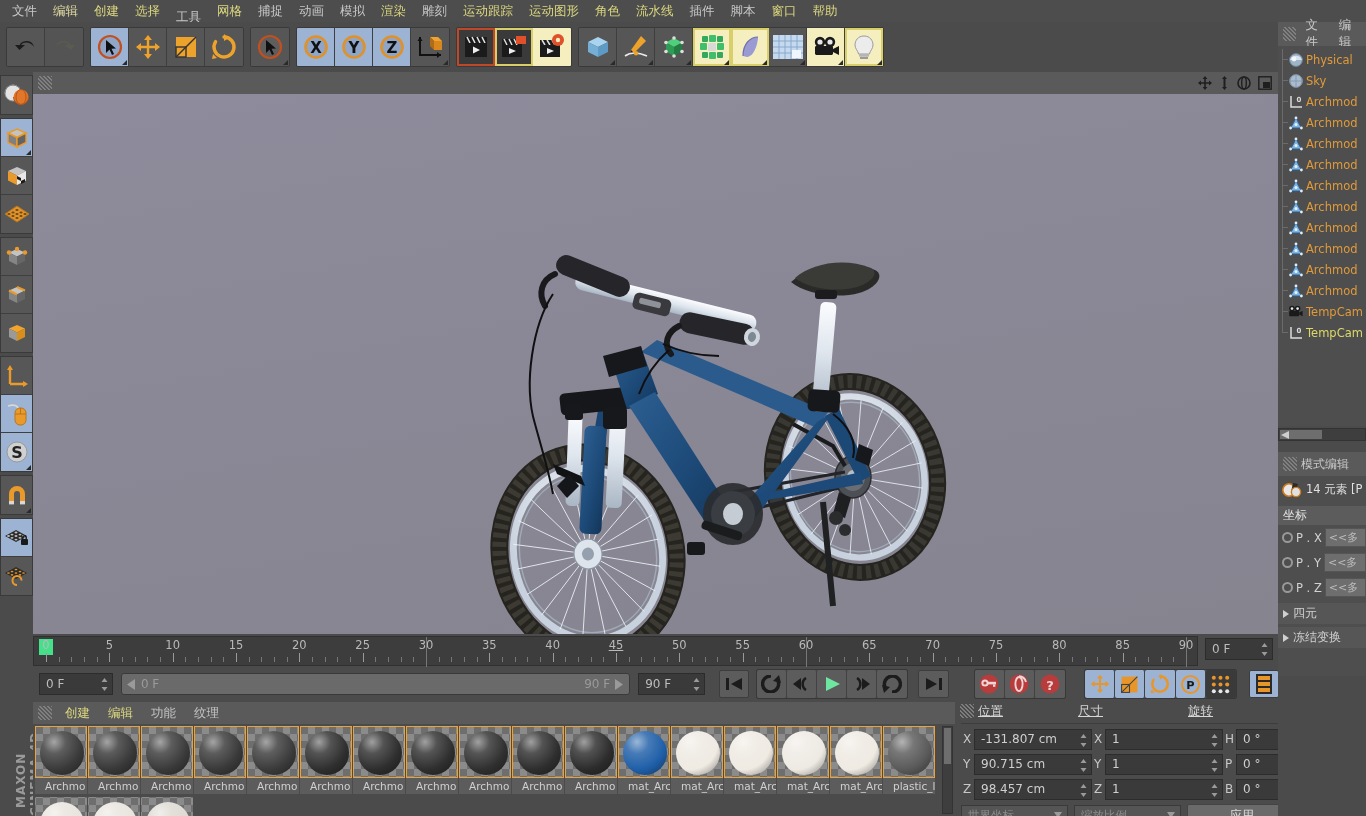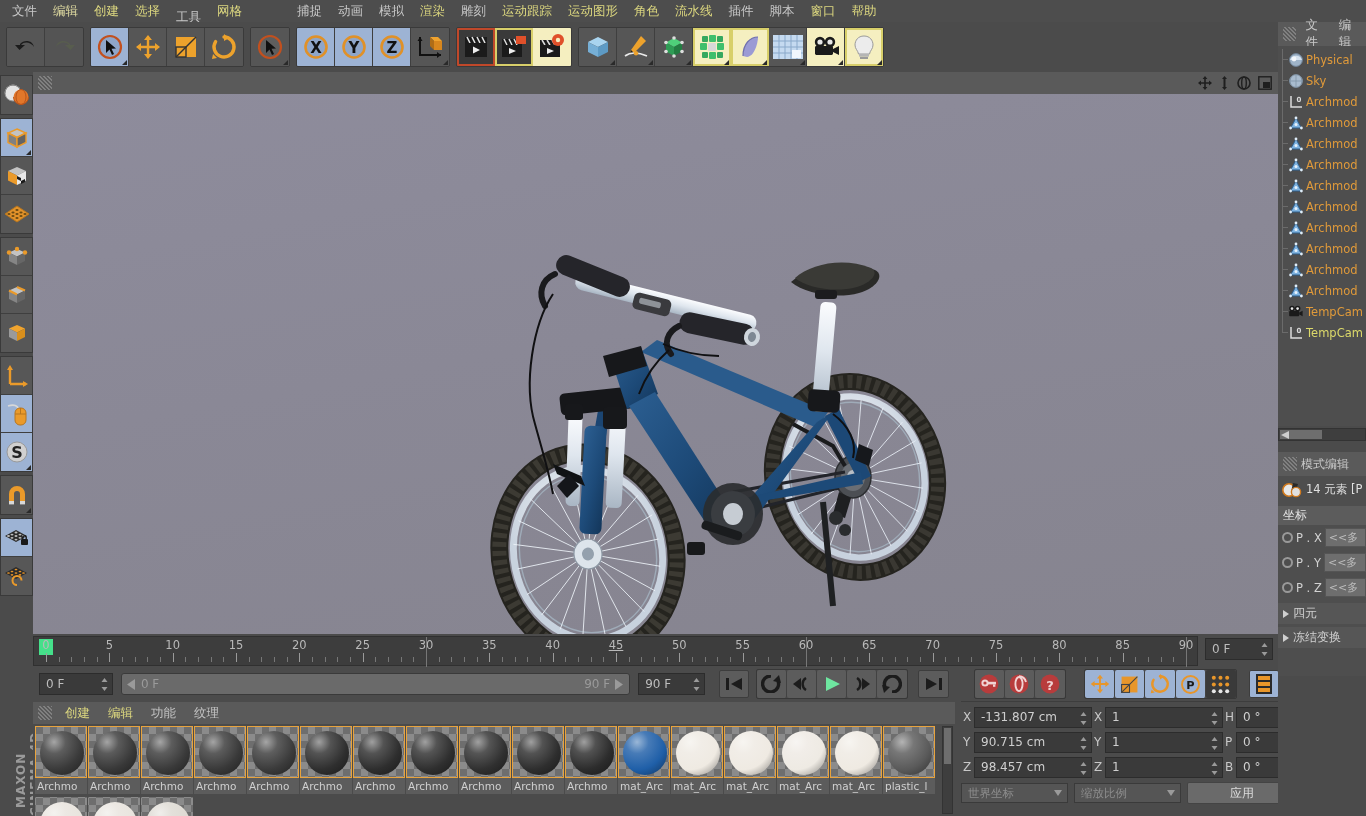--- a/index.html
+++ b/index.html
@@ -161,7 +161,7 @@
       <div class="mi" style="color: rgb(220, 215, 127);">选择</div>
       <div class="mi" style="color: rgb(200, 200, 200); margin-top: 12px;">工具</div>
       <div class="mi" style="color: rgb(220, 215, 127);">网格</div>
-      <div class="mi" style="color: rgb(200, 200, 200); margin-left: 39px;">捕捉</div>
+      <div class="mi" style="color: rgb(200, 200, 200);">捕捉</div>
       <div class="mi" style="color: rgb(200, 200, 200);">动画</div>
       <div class="mi" style="color: rgb(200, 200, 200);">模拟</div>
       <div class="mi" style="color: rgb(220, 215, 127); text-align: right;">渲染</div>

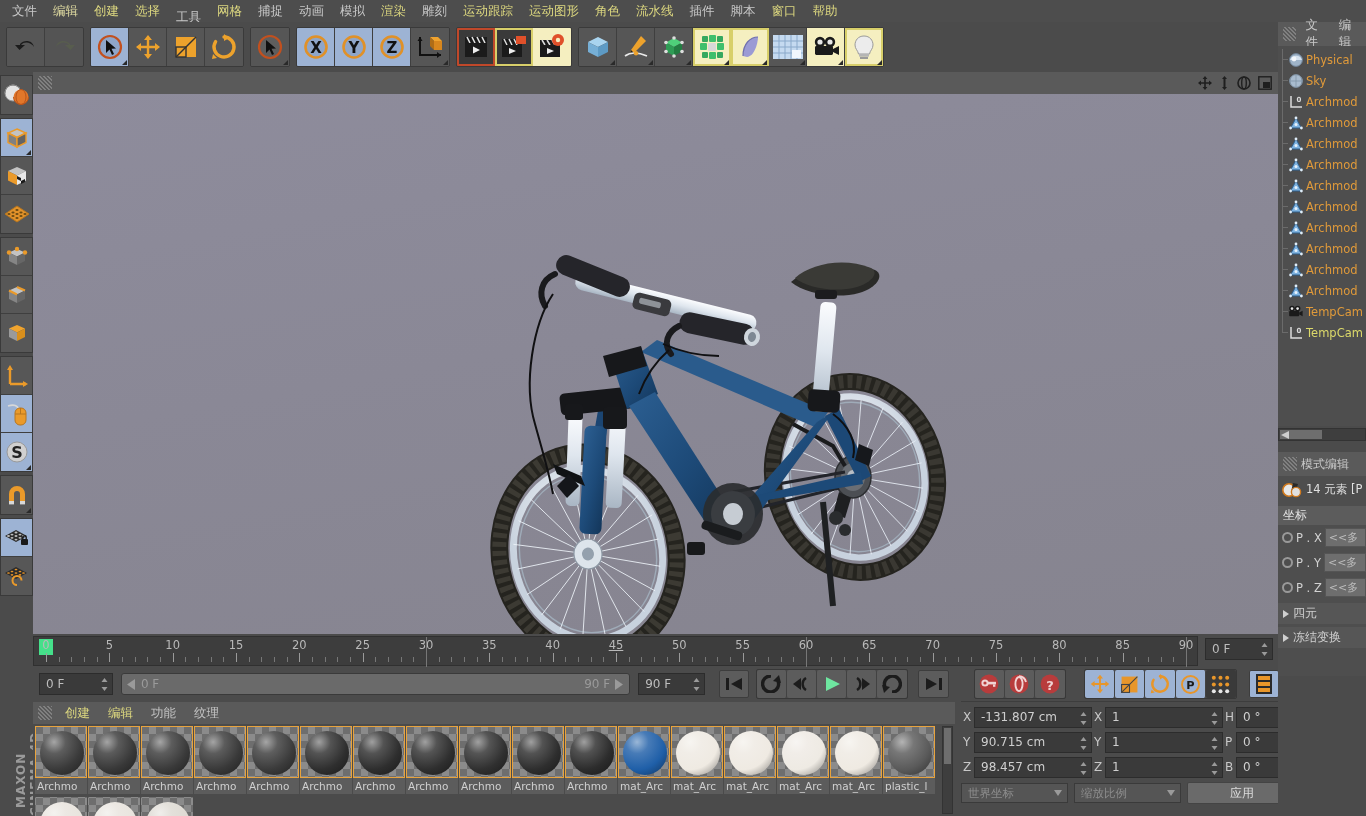--- a/index.html
+++ b/index.html
@@ -1139,6 +1139,12 @@
   </div>
 
   <div class="coords">
+    <div class="coordhdr">
+      <div class="grip"></div>
+      <div class="ch" style="width:100px;">位置</div>
+      <div class="ch" style="width:110px;">尺寸</div>
+      <div class="ch">旋转</div>
+    </div>
     <div class="sep" style="margin:1px 6px 0 6px;"></div>
     <div id="coordrows" style="padding:2px 6px 0 6px;">
         <div class="coordrow">

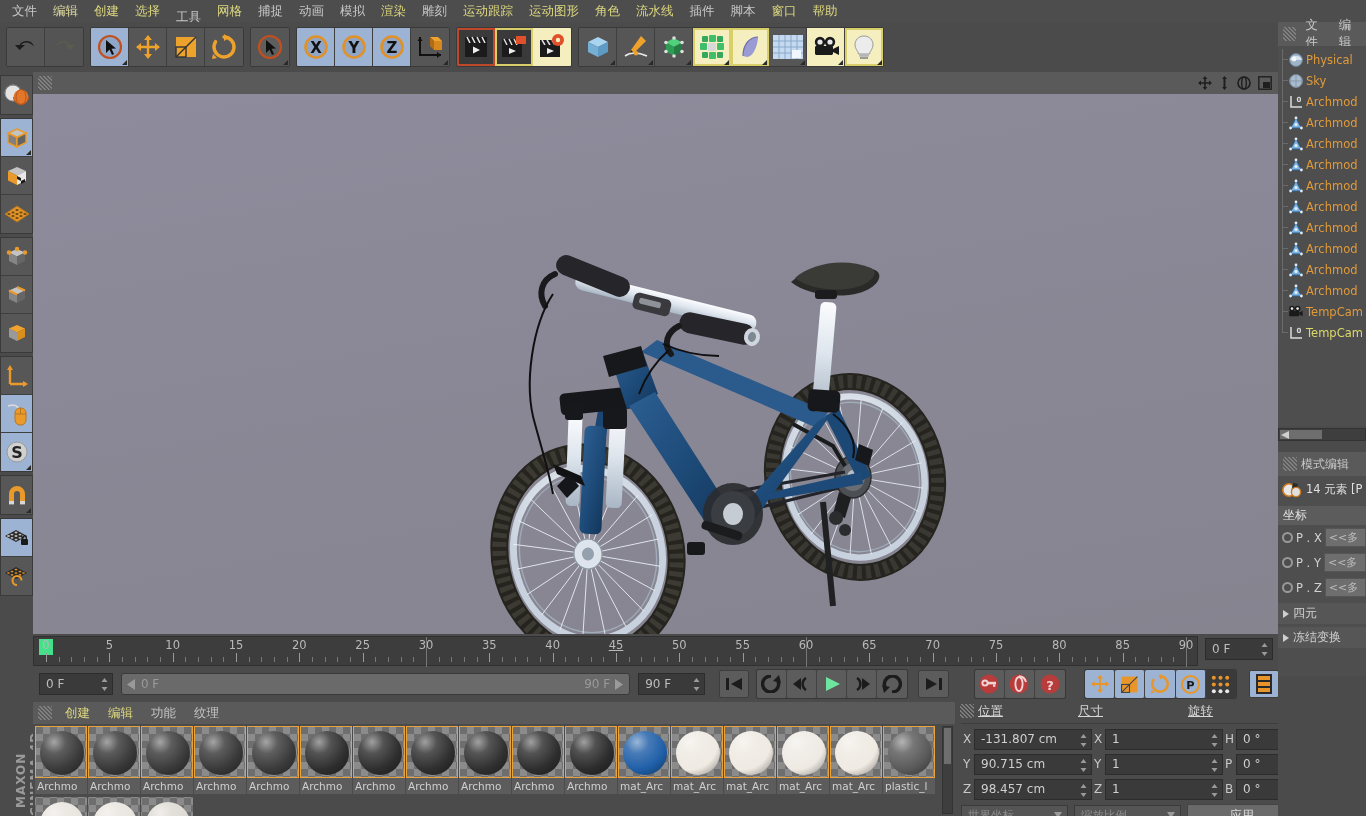--- a/index.html
+++ b/index.html
@@ -98,7 +98,7 @@
   .matsw.sel { border-color:#e8a33d; }
   .matball { position:absolute; left:4px; top:4px; width:44px; height:44px; border-radius:50%; }
   .matname { height:16px; background:#5c5c5c; font-size:10.5px; color:#d0d0d0;
-             line-height:16px; padding-left:2px; overflow:hidden; white-space:nowrap; }
+             line-height:16px; padding-left:10px; overflow:hidden; white-space:nowrap; }
   .matscroll { position:absolute; right:2px; top:24px; width:11px; height:88px; background:#3e3e3e;
                border:1px solid #333; }
   .matscroll .thumb { position:absolute; left:1px; top:1px; width:7px; height:36px; background:#6e6e6e; }

